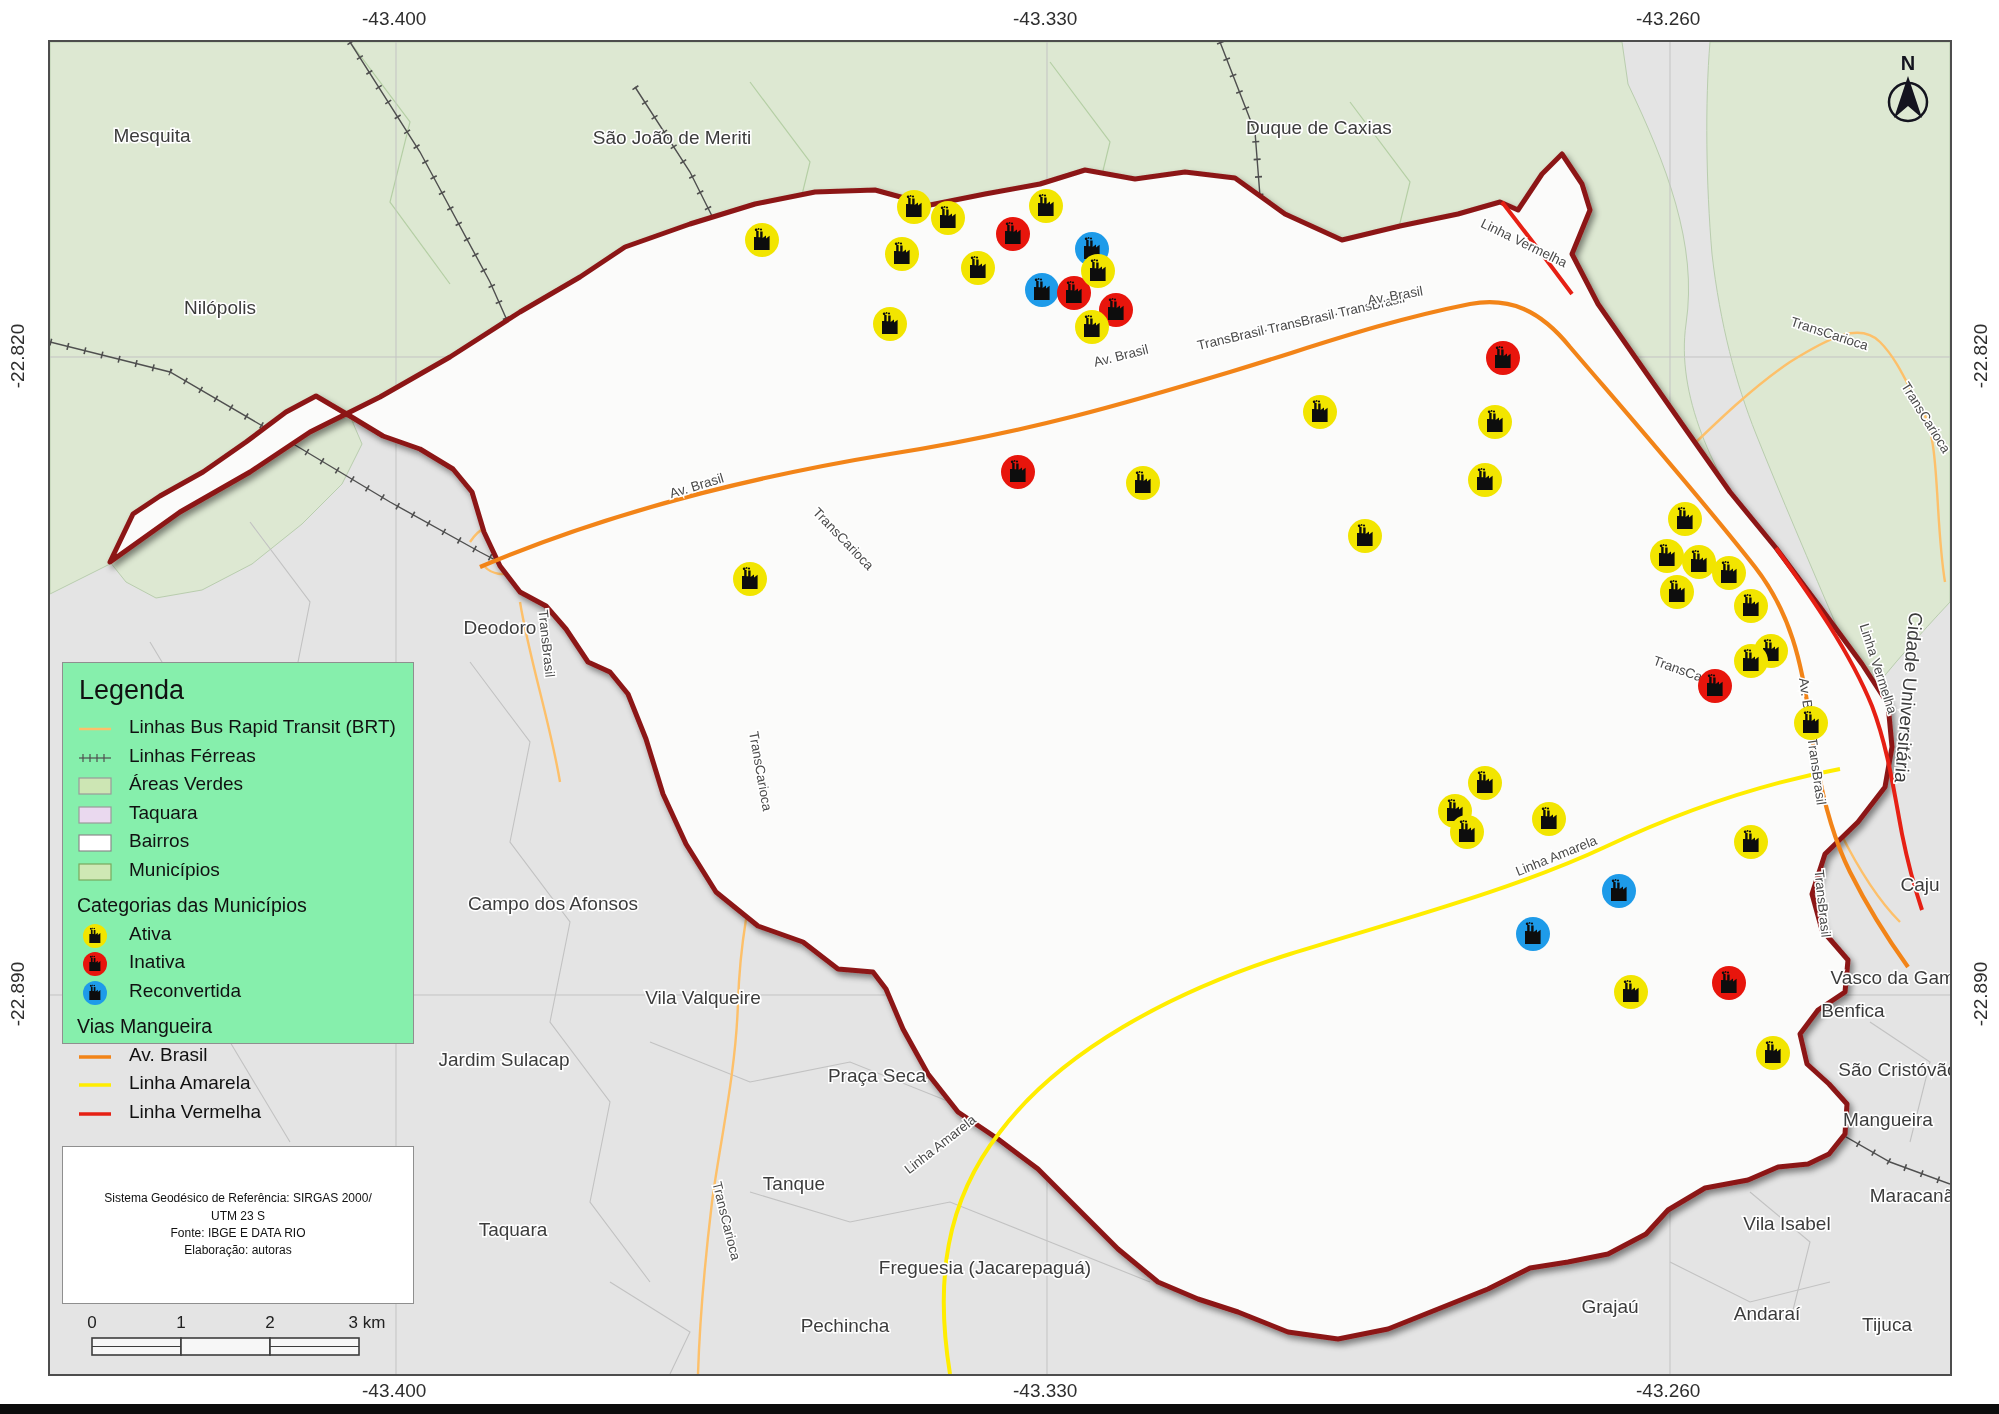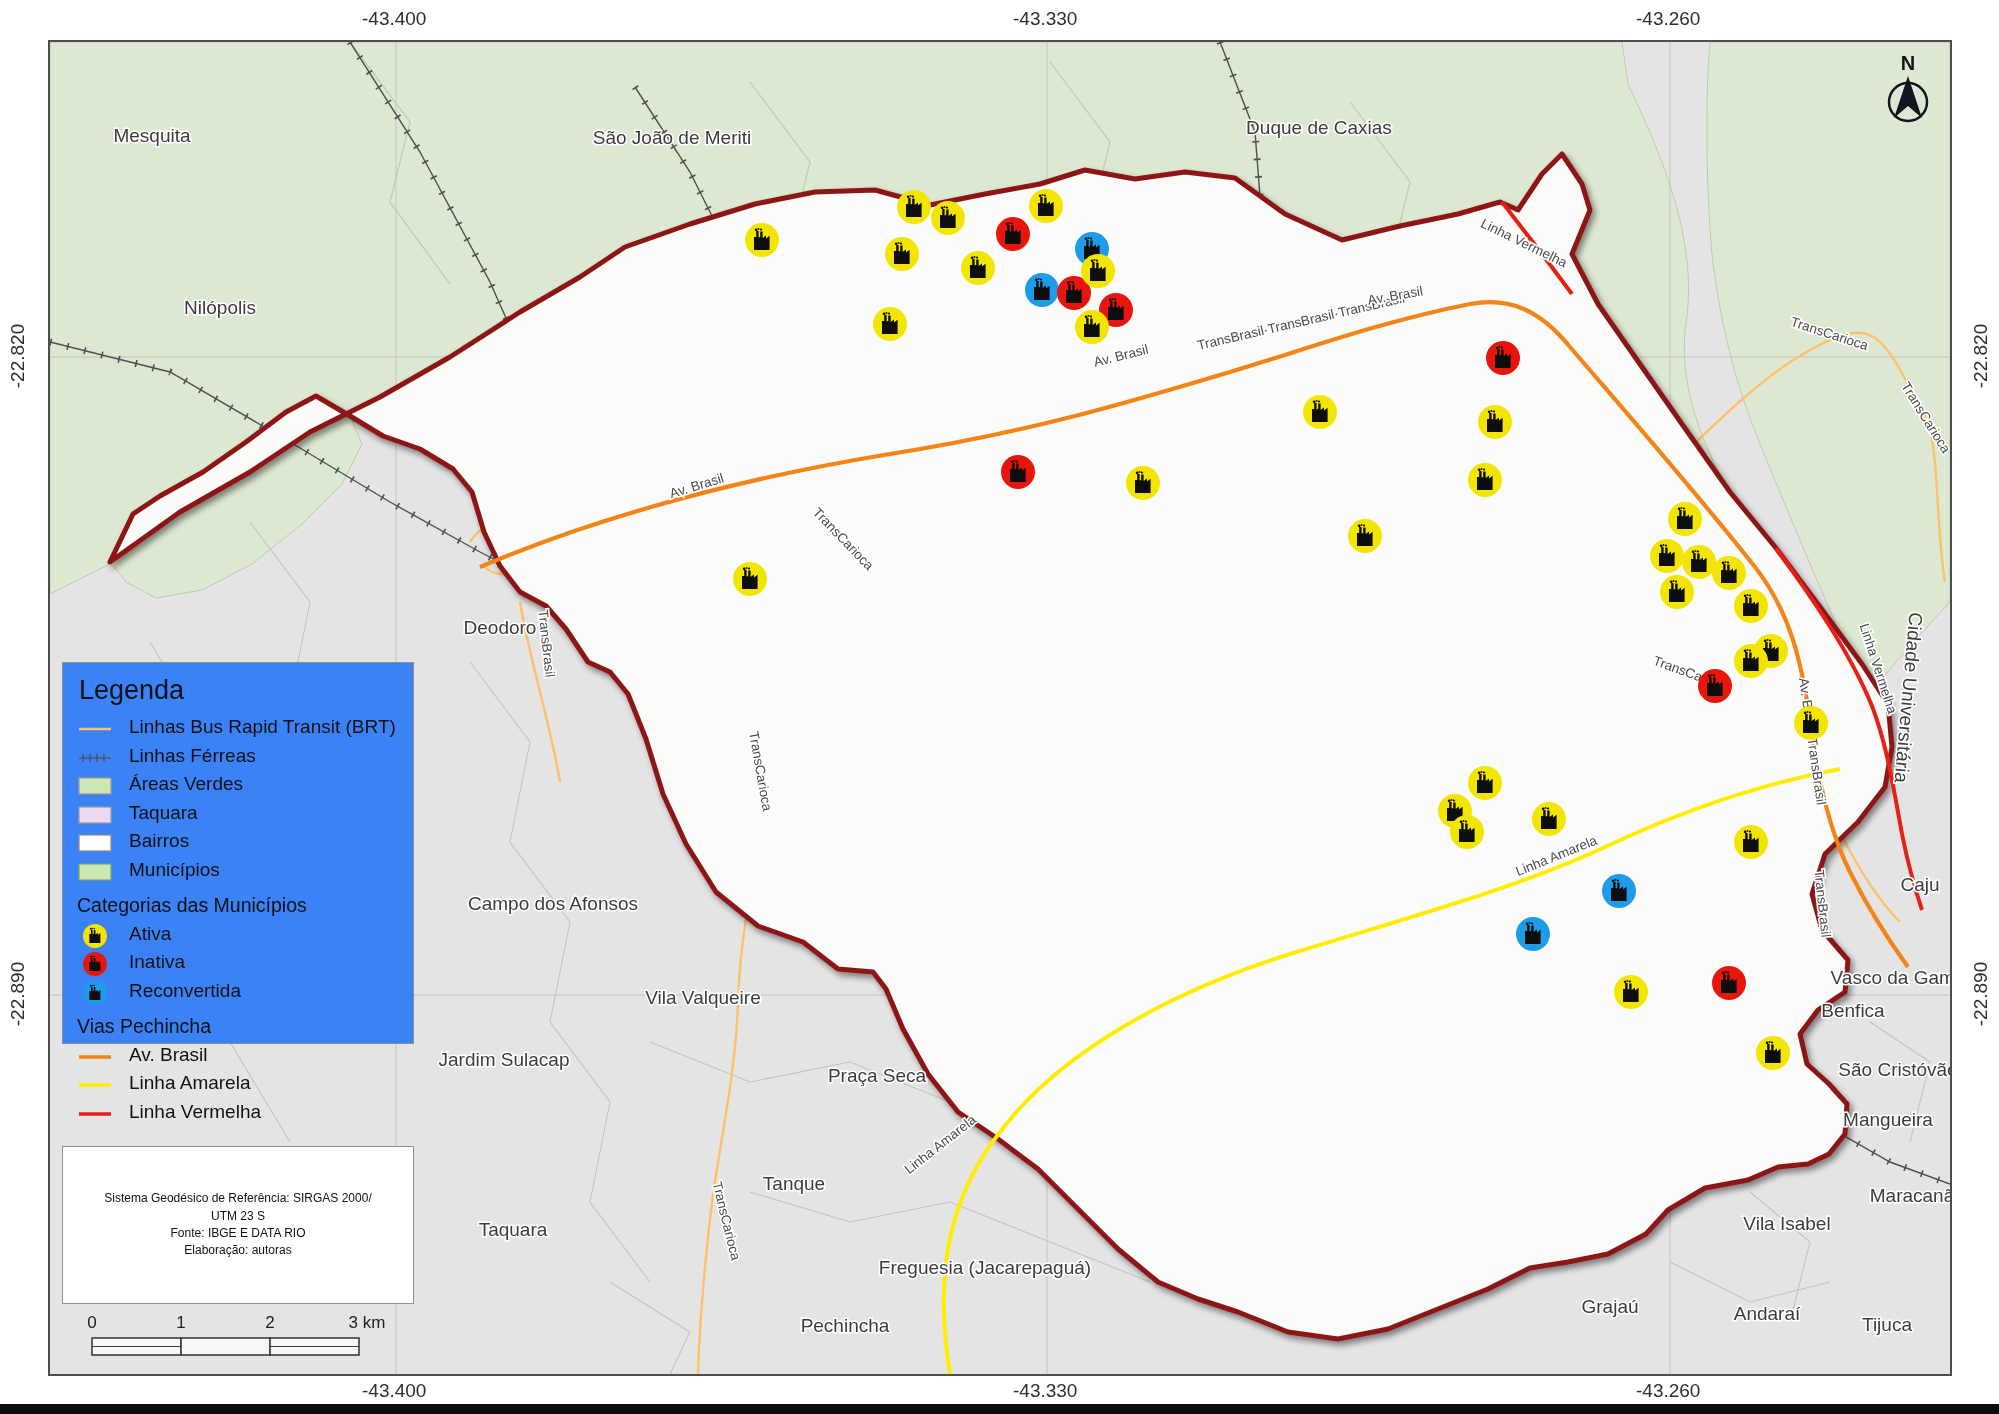--- a/index.html
+++ b/index.html
@@ -13,7 +13,7 @@
   .title-box{position:absolute;left:60px;top:54px;width:565px;height:54px;background:#f1f1f1;
              border:2px solid #3f3f3f;display:flex;align-items:center;justify-content:center;
              font-size:21px;letter-spacing:.5px;color:#111;}
-  .legend-box{position:absolute;left:62px;top:662px;width:352px;height:382px;background:#3b82f6;
+  .legend-box{position:absolute;left:62px;top:662px;width:352px;height:382px;background:#86efac;
               border:1.5px solid #8f8f8f;box-sizing:border-box;padding:10px 14px;}
   .legend-title{font-size:27px;color:#111;margin:2px 0 10px 2px;}
   .lg-row{display:flex;align-items:flex-start;gap:16px;margin:2.5px 0;font-size:19px;color:#111;}

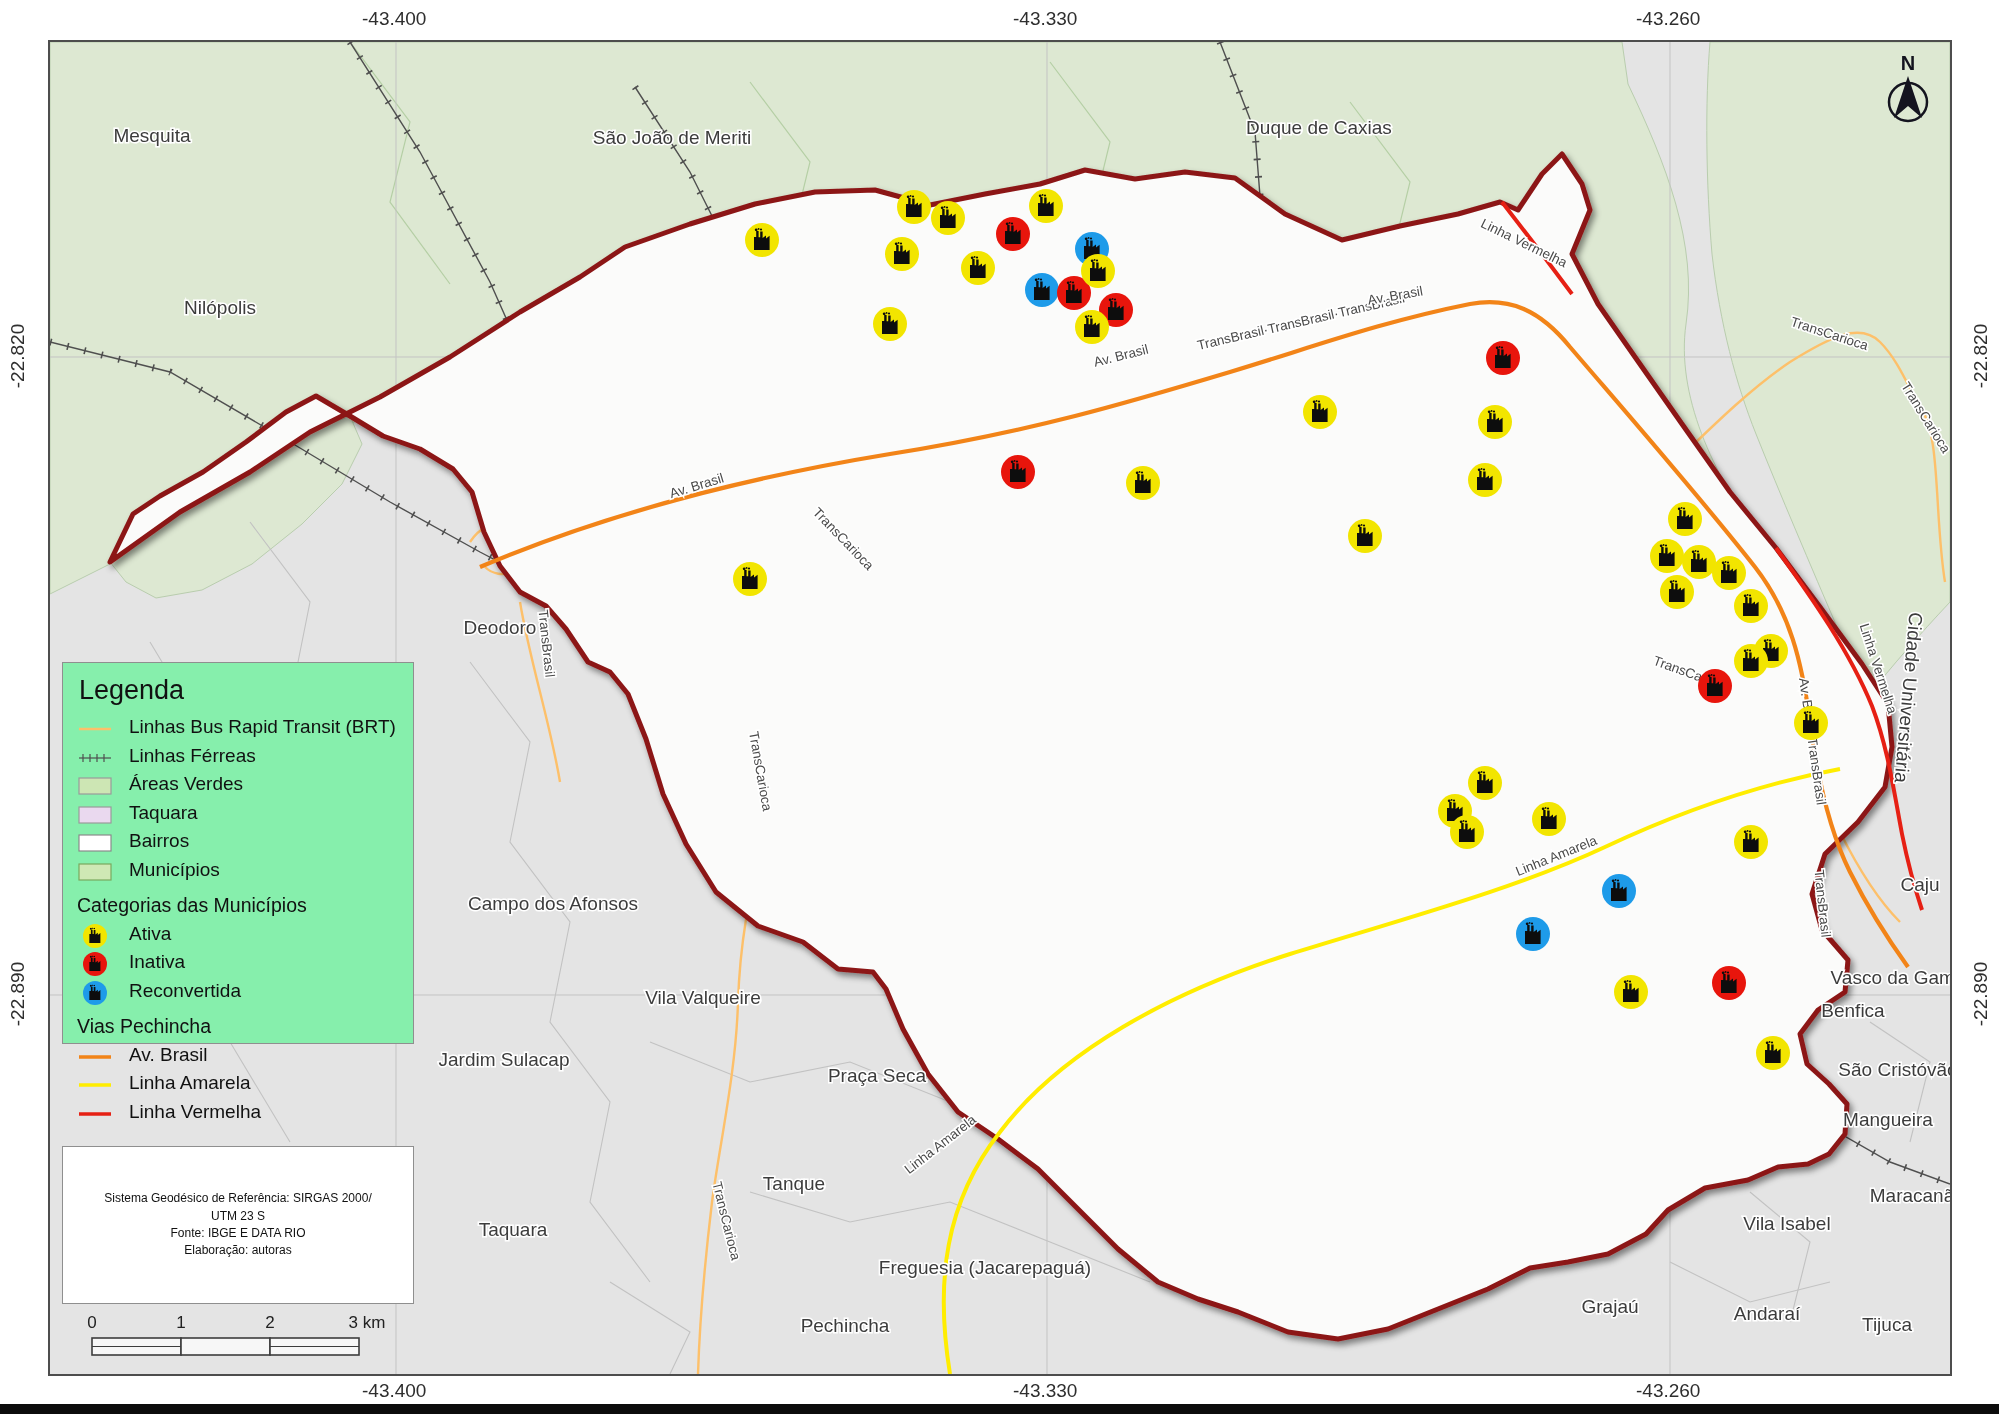--- a/index.html
+++ b/index.html
@@ -519,7 +519,7 @@
           </span>
           <span>Reconvertida</span>
         </div>
-        <div class="lg-head">Vias Pechincha</div>
+        <div class="lg-head">Vias Mangueira</div>
         <div class="lg-row">
           <span class="lg-sw">
             <svg width="36" height="26">

